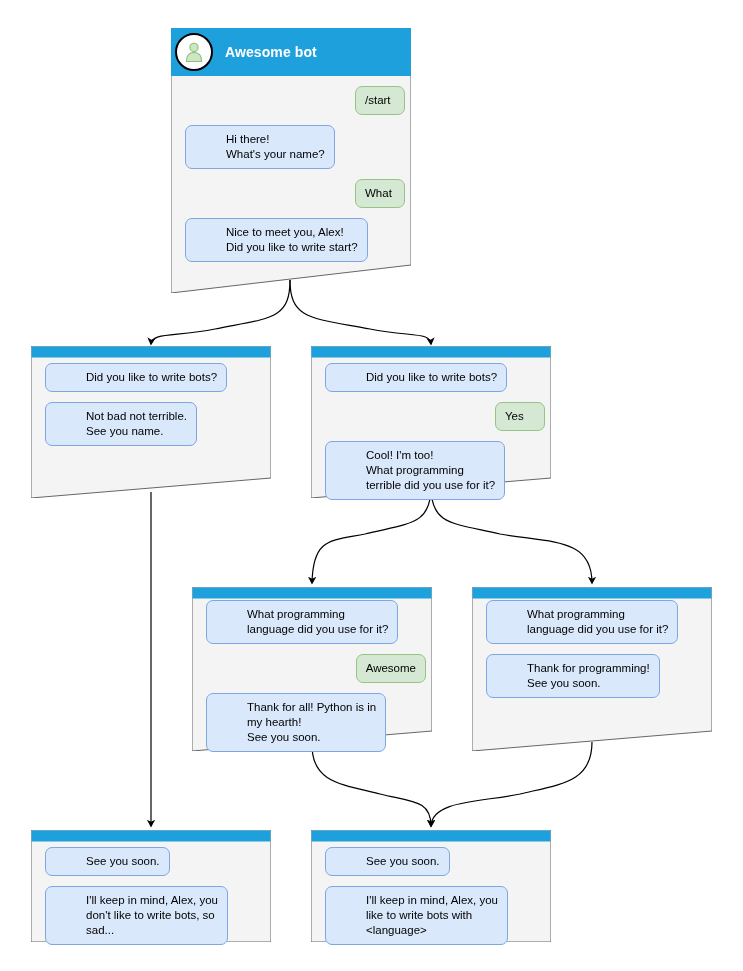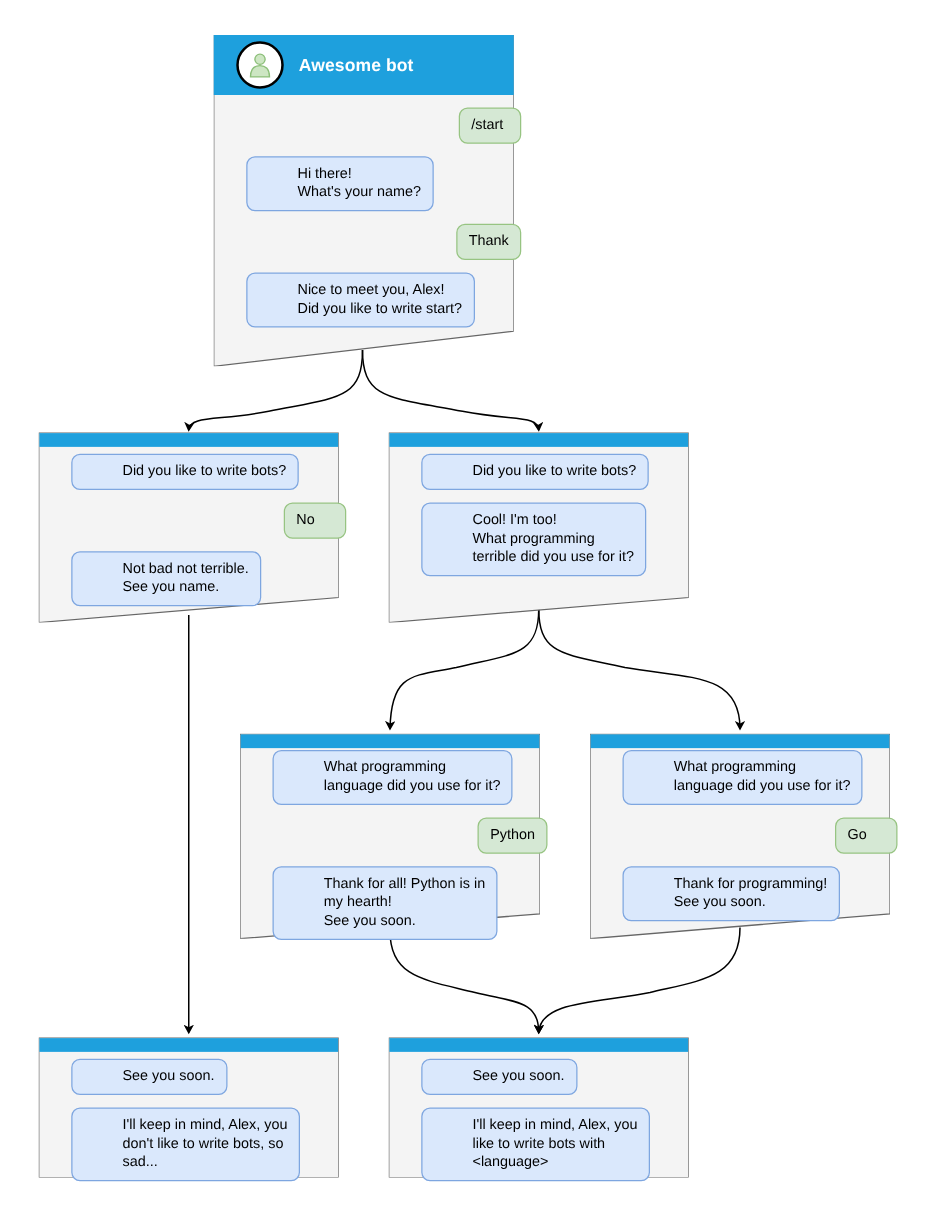--- a/index.html
+++ b/index.html
@@ -57,7 +57,7 @@
     height: 48px;
     display: flex;
     align-items: center;
-    padding-left: 18px;
+    padding-left: 4px;
     box-sizing: border-box;
   }
   .avatar {

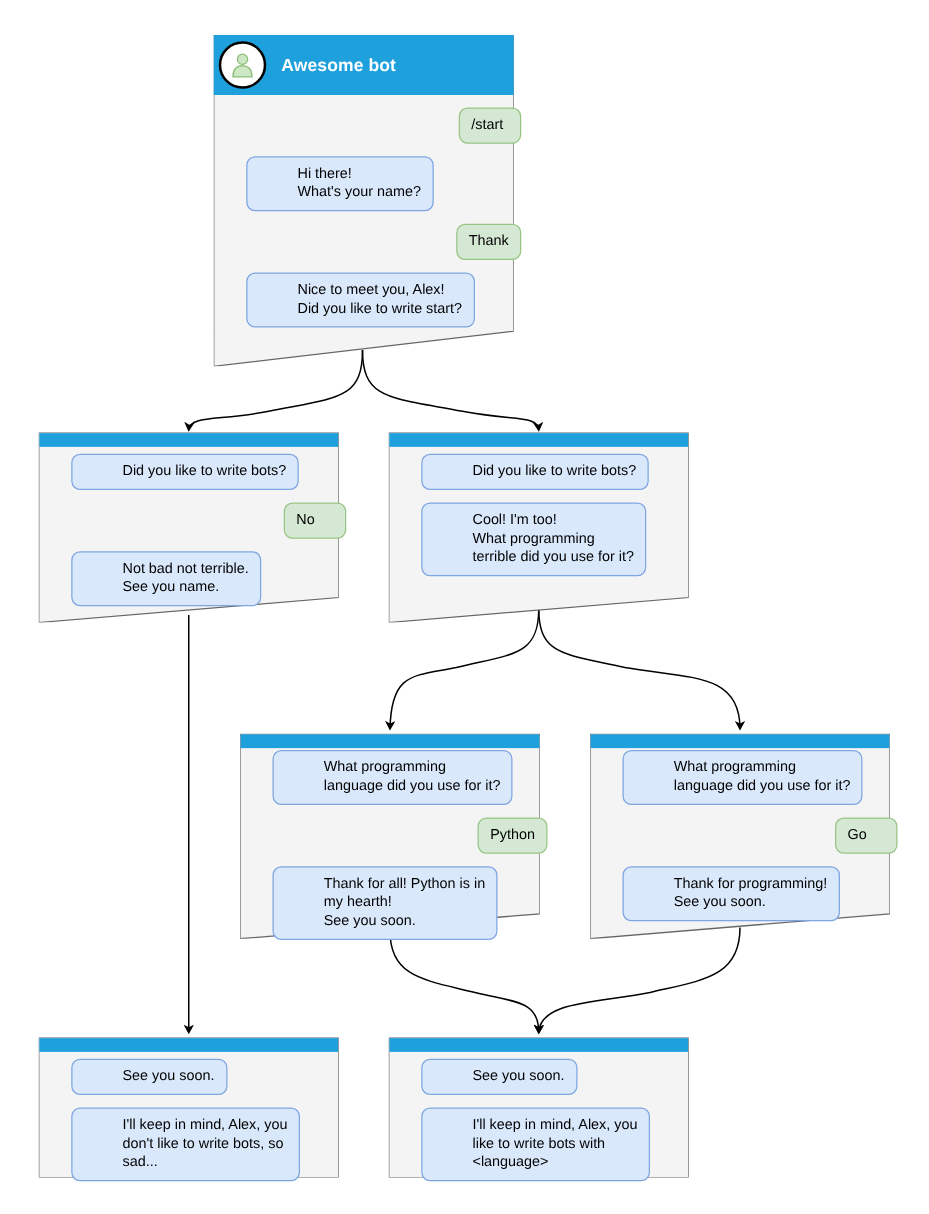--- a/index.html
+++ b/index.html
@@ -81,7 +81,7 @@
   }
   .msgs {
     position: absolute;
-    left: 16px;
+    left: 4px;
     width: 100%;
     box-sizing: border-box;
     padding: 0 10px;

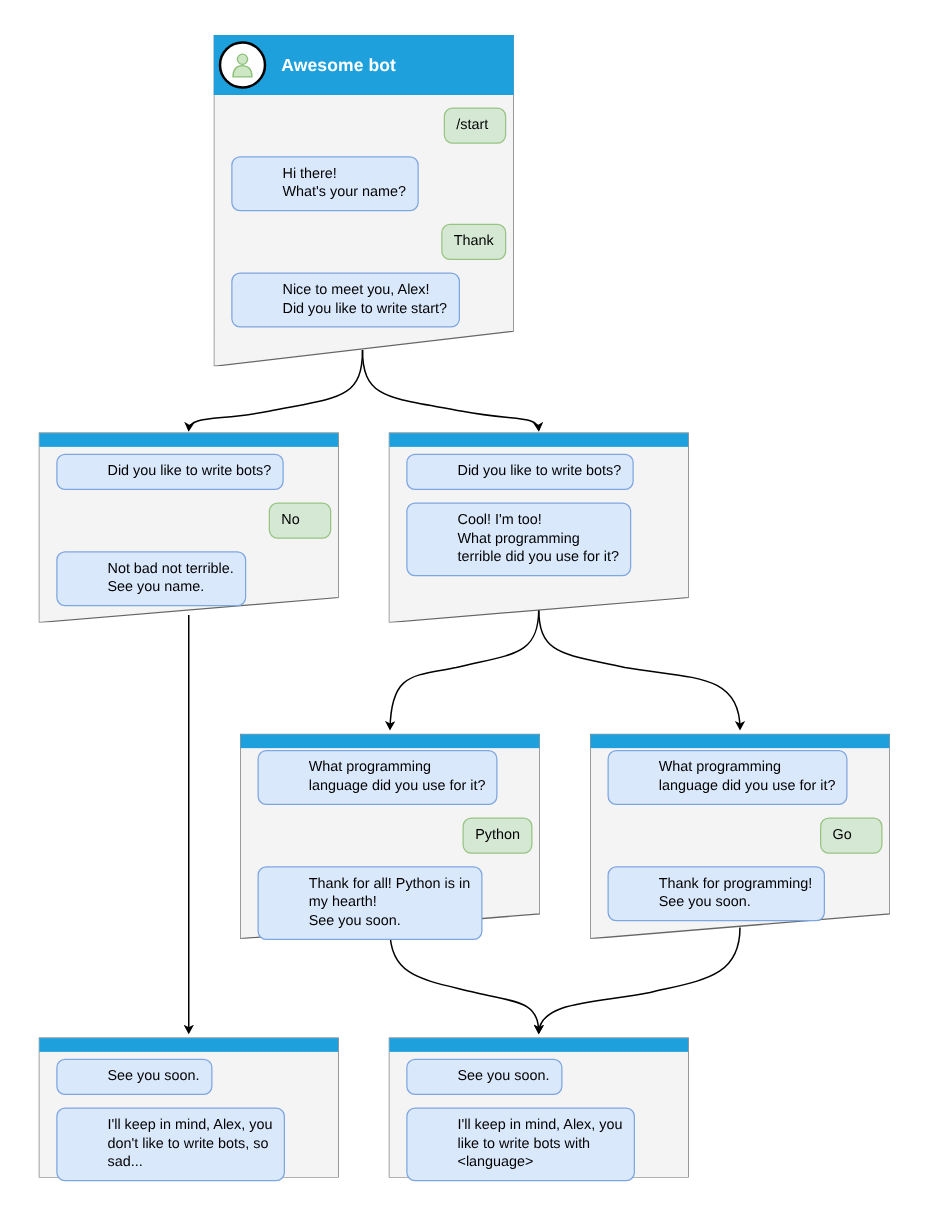--- a/index.html
+++ b/index.html
@@ -164,7 +164,7 @@
 What's your name?</div>
         </div>
         <div class="row right">
-          <div class="bubble user">Thank</div>
+          <div class="bubble user">What</div>
         </div>
         <div class="row left">
           <div class="bubble bot">Nice to meet you, Alex!

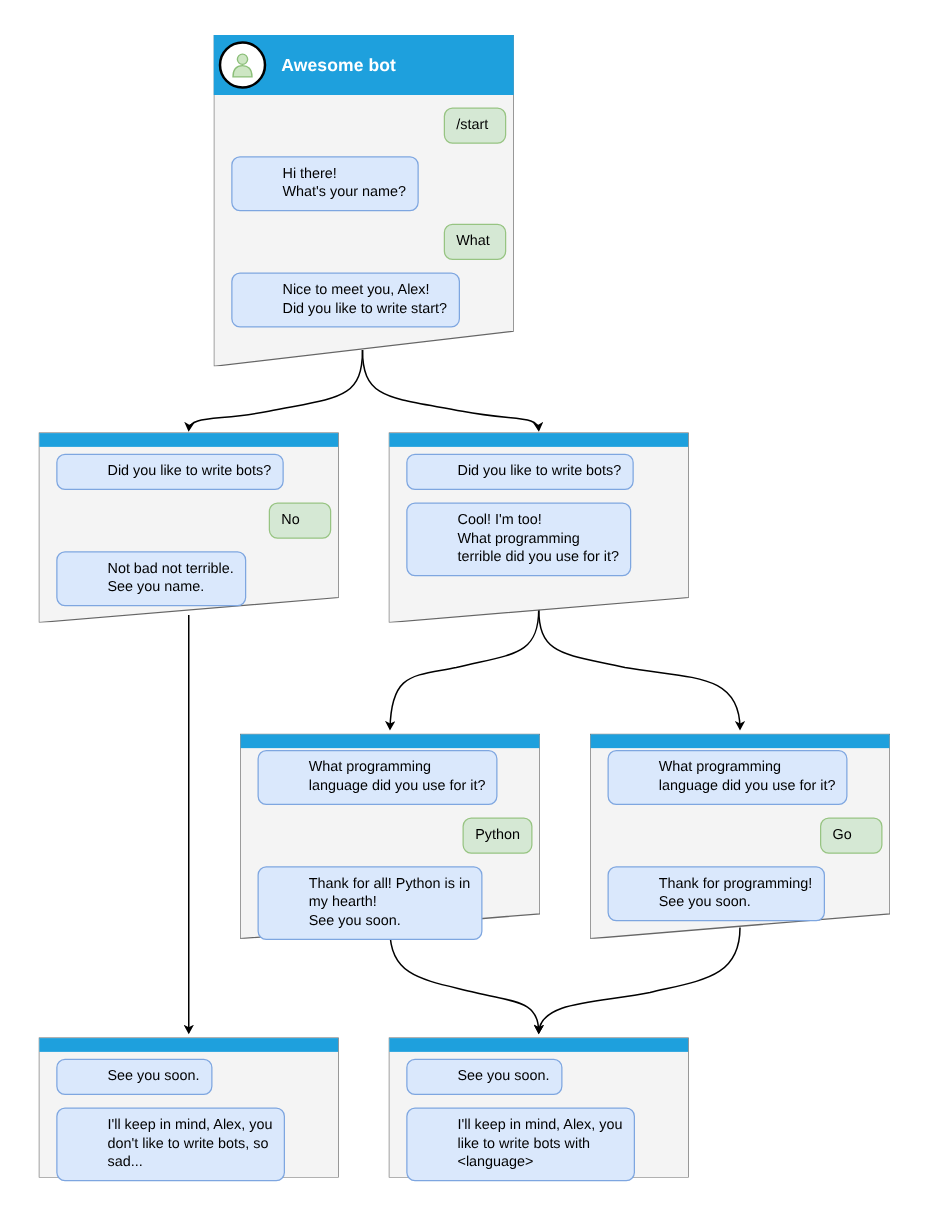--- a/index.html
+++ b/index.html
@@ -184,9 +184,6 @@
         <div class="row left">
           <div class="bubble bot">Did you like to write bots?</div>
         </div>
-        <div class="row right">
-          <div class="bubble user">No</div>
-        </div>
         <div class="row left">
           <div class="bubble bot">Not bad not terrible.
 See you name.</div>

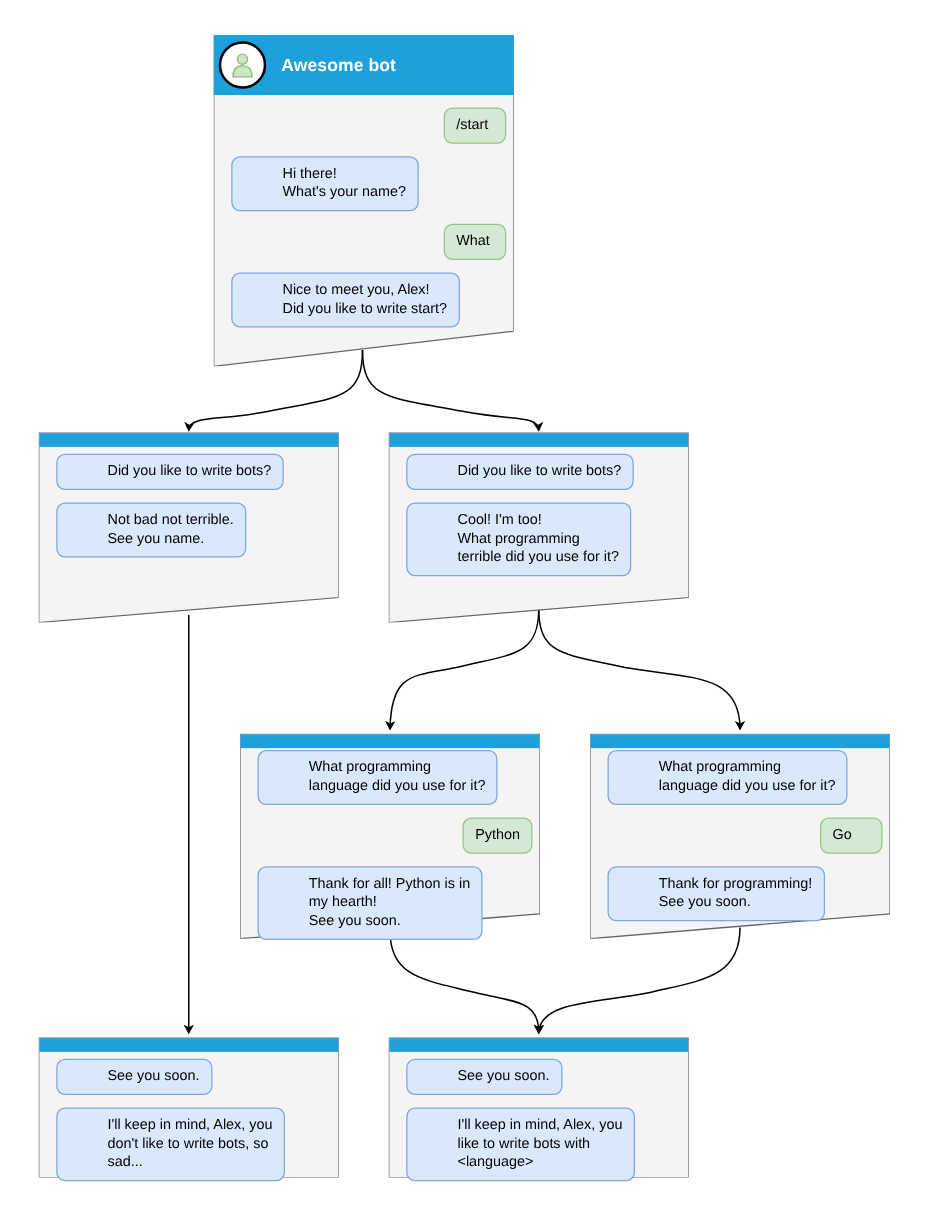--- a/index.html
+++ b/index.html
@@ -202,6 +202,9 @@
         <div class="row left">
           <div class="bubble bot">Did you like to write bots?</div>
         </div>
+        <div class="row right">
+          <div class="bubble user">Yes</div>
+        </div>
         <div class="row left">
           <div class="bubble bot">Cool! I'm too!
 What programming

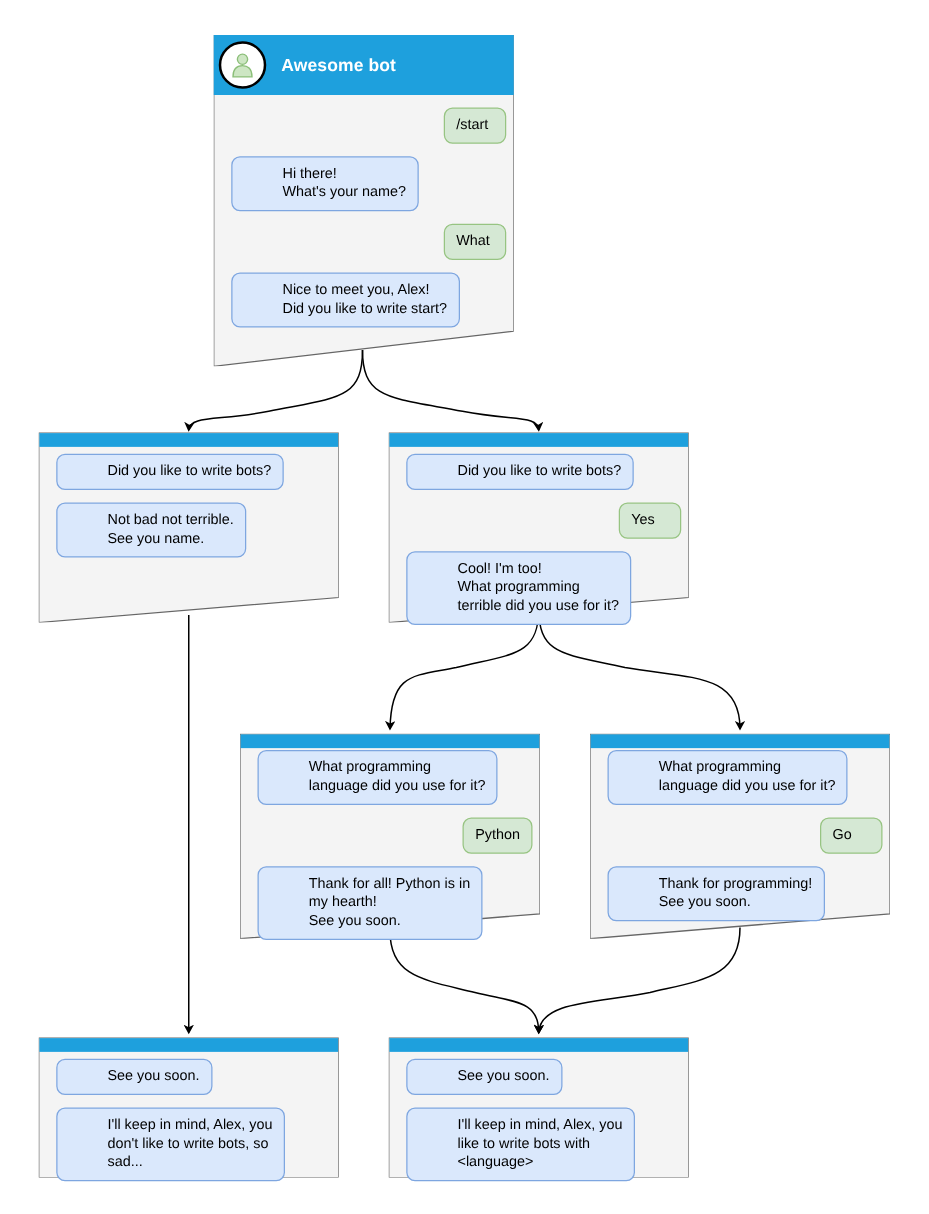--- a/index.html
+++ b/index.html
@@ -226,7 +226,7 @@
 language did you use for it?</div>
         </div>
         <div class="row right">
-          <div class="bubble user">Python</div>
+          <div class="bubble user">Awesome</div>
         </div>
         <div class="row left">
           <div class="bubble bot">Thank for all! Python is in

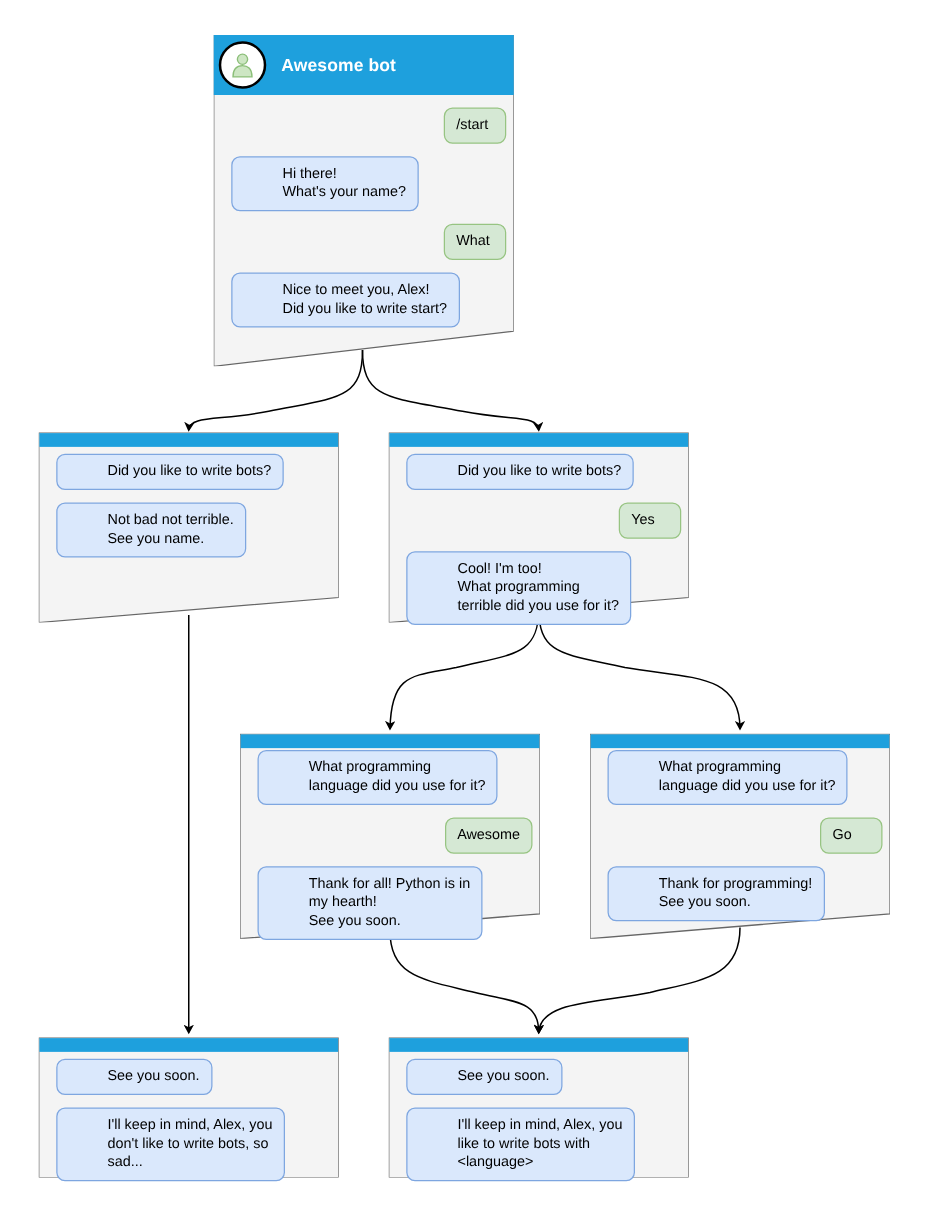--- a/index.html
+++ b/index.html
@@ -248,9 +248,6 @@
           <div class="bubble bot">What programming
 language did you use for it?</div>
         </div>
-        <div class="row right">
-          <div class="bubble user">Go</div>
-        </div>
         <div class="row left">
           <div class="bubble bot">Thank for programming!
 See you soon.</div>

